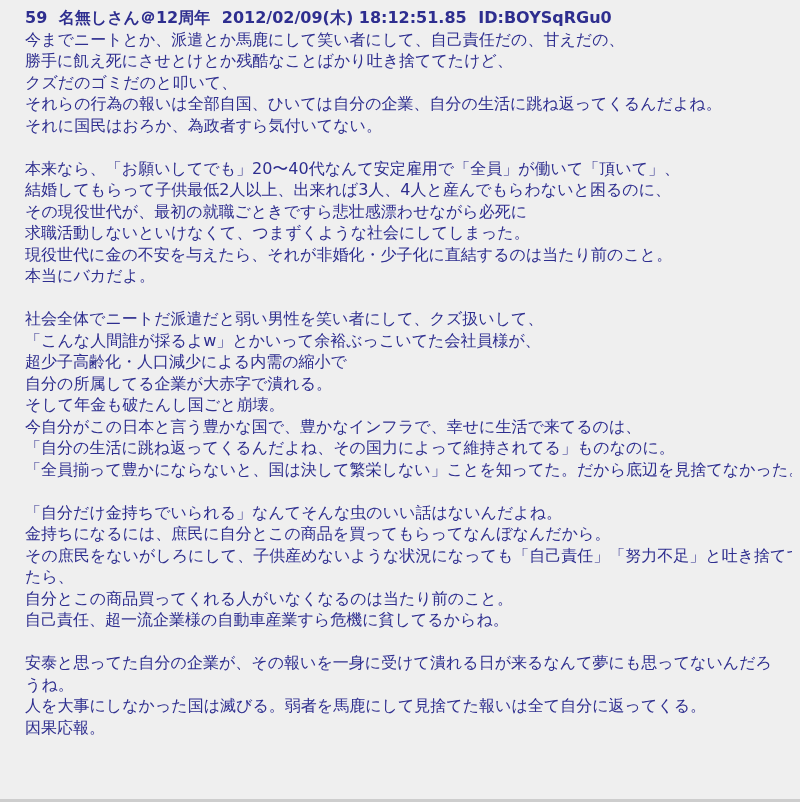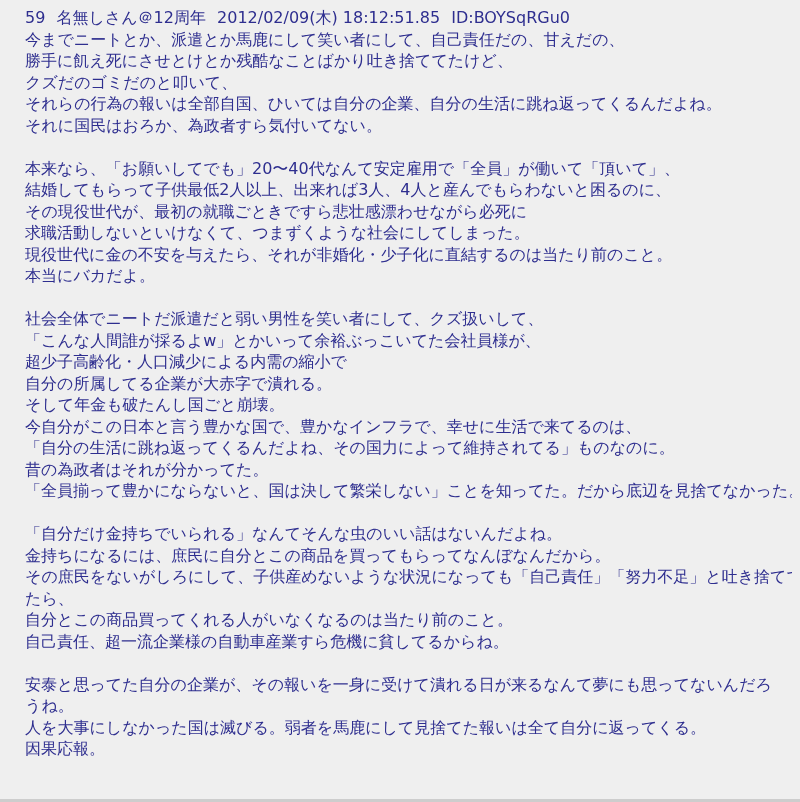--- a/index.html
+++ b/index.html
@@ -24,6 +24,7 @@
   .post-header {
     white-space: nowrap;
     height: 21.5px;
+    font-weight: bold;
   }
   .post-header span {
     margin-right: 6px;

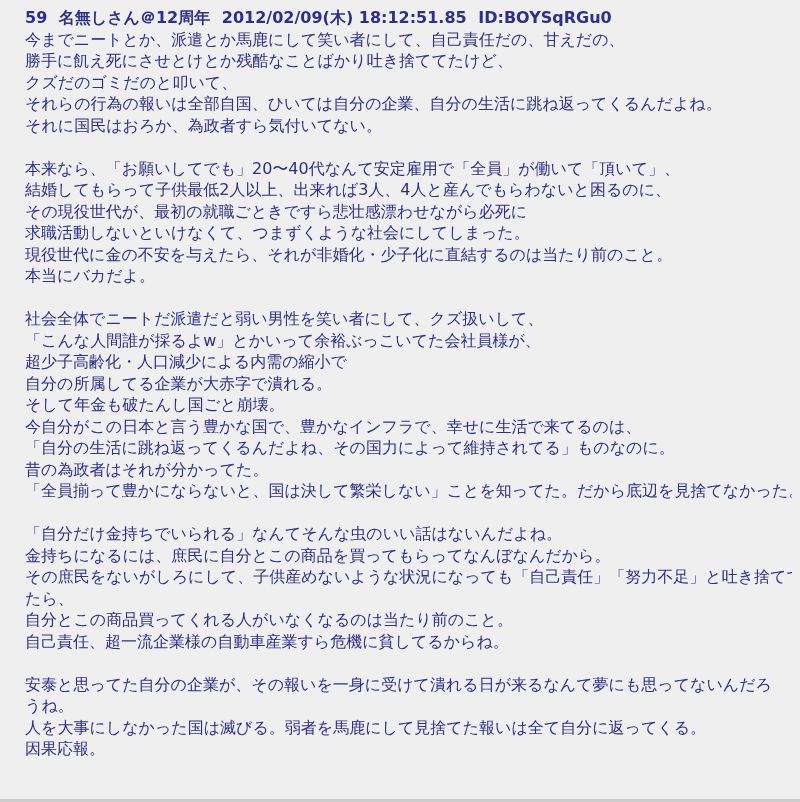--- a/index.html
+++ b/index.html
@@ -78,7 +78,6 @@
         <div class="line">そして年金も破たんし国ごと崩壊。</div>
         <div class="line">今自分がこの日本と言う豊かな国で、豊かなインフラで、幸せに生活で来てるのは、</div>
         <div class="line">「自分の生活に跳ね返ってくるんだよね、その国力によって維持されてる」ものなのに。</div>
-        <div class="line">昔の為政者はそれが分かってた。</div>
         <div class="line">「全員揃って豊かにならないと、国は決して繁栄しない」ことを知ってた。だから底辺を見捨てなかった。</div>
         <div class="line blank">&nbsp;</div>
         <div class="line">「自分だけ金持ちでいられる」なんてそんな虫のいい話はないんだよね。</div>

